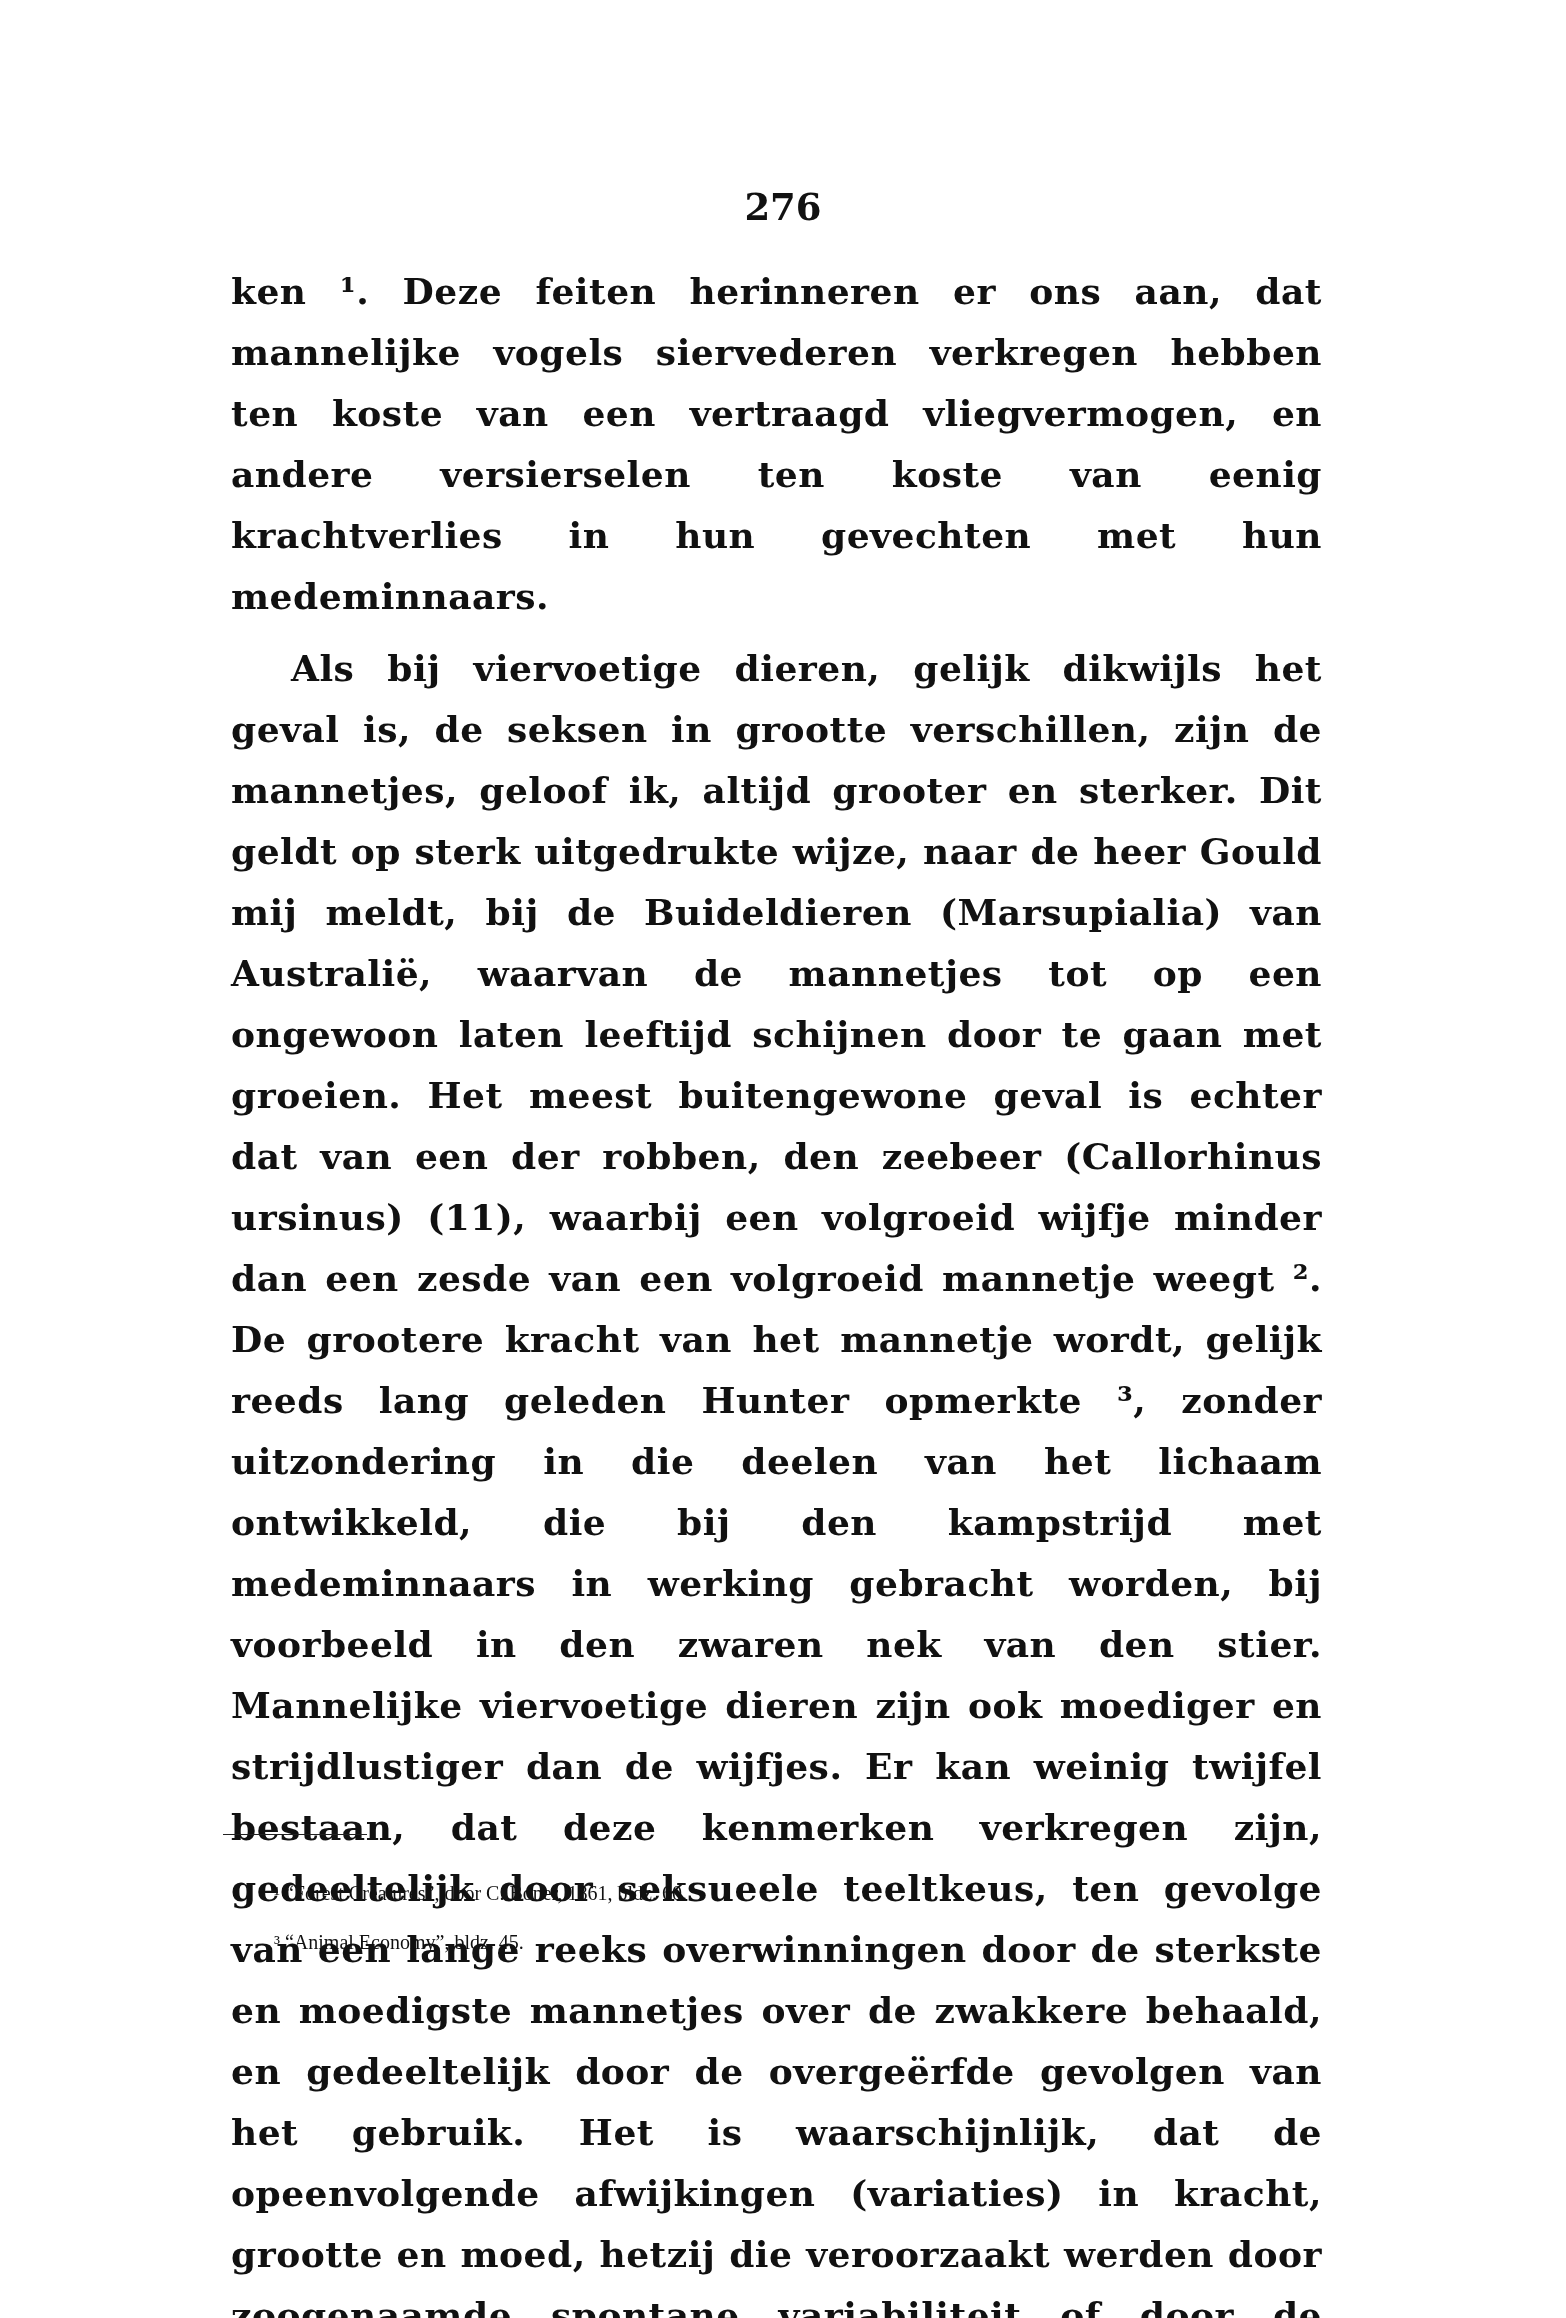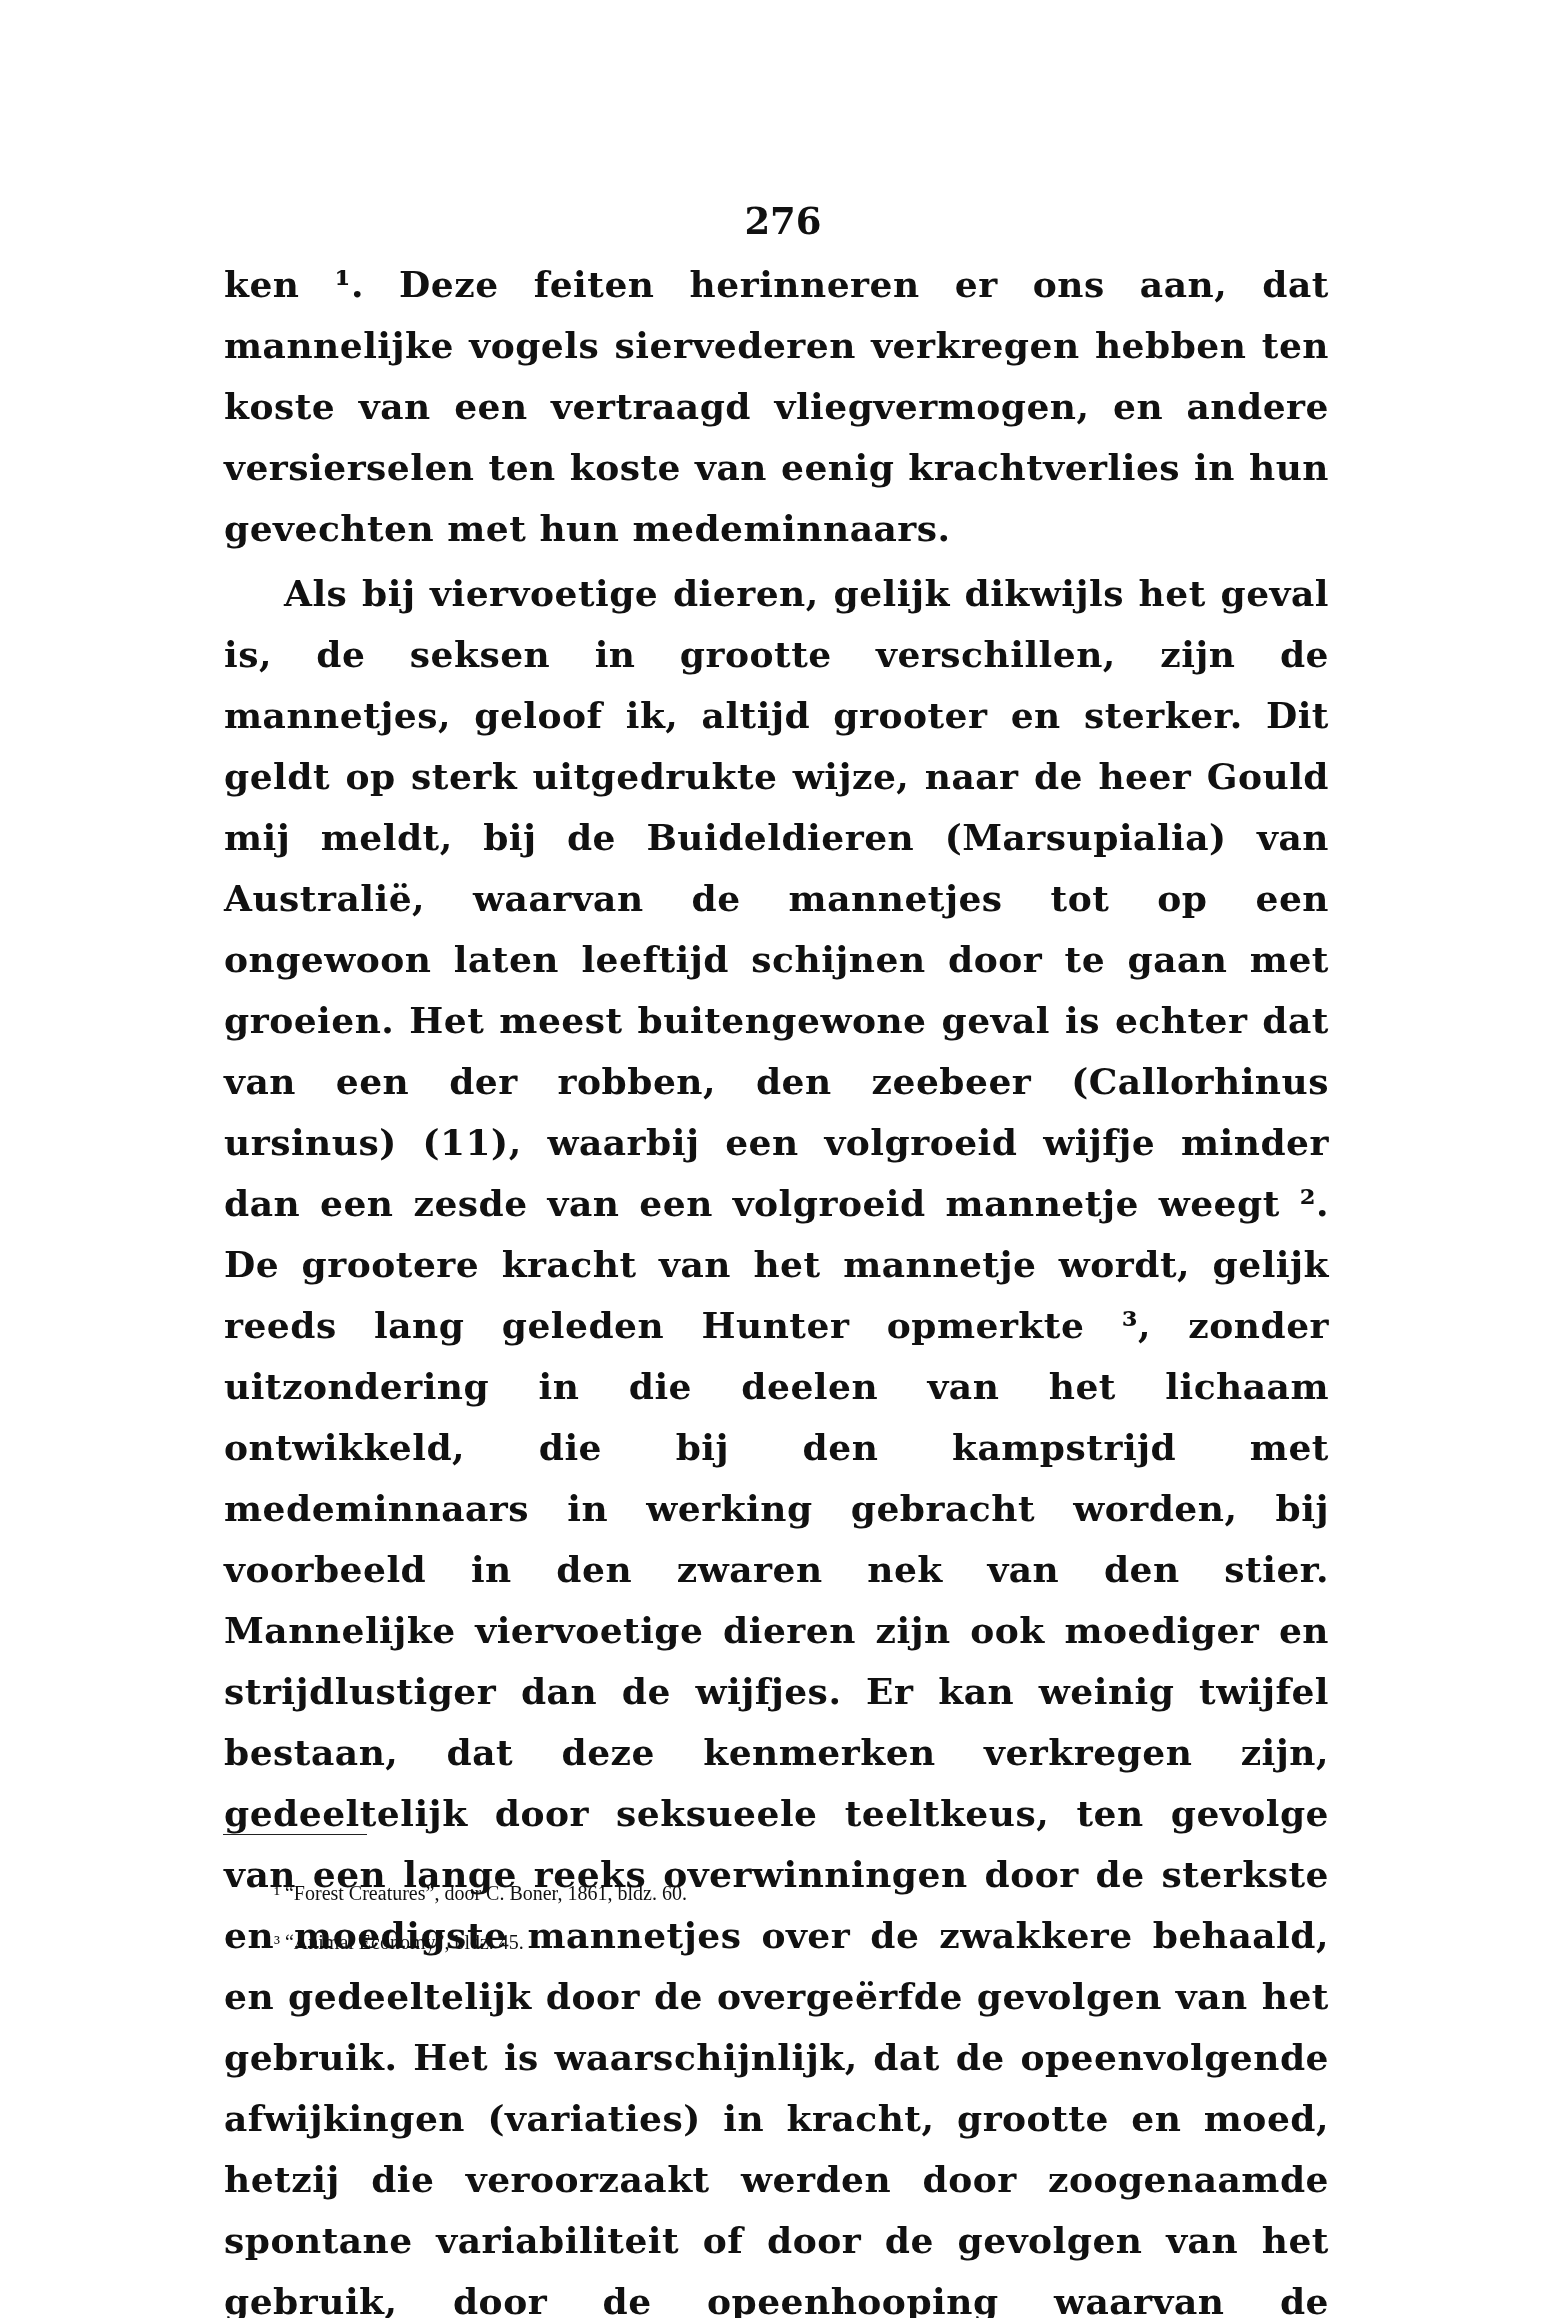--- a/index.html
+++ b/index.html
@@ -4,7 +4,7 @@
 <style>
   html,body{margin:0;padding:0;background:#fff;}
   body{width:1566px;height:2407px;position:relative;overflow:hidden;font-family:"DejaVu Serif","Liberation Serif",serif;color:#111;}
-  .page-num{position:absolute;top:199px;left:0;width:100%;text-align:center;font-size:37px;font-weight:bold;}
+  .page-num{position:absolute;top:185px;left:0;width:100%;text-align:center;font-size:37px;font-weight:bold;}
   .body{position:absolute;top:250px;left:220px;width:1113px;font-size:36px;line-height:61px;text-align:justify;font-weight:bold;letter-spacing:0.5px;}
   .body p{margin:4px;}
   .body p.indent{text-indent:60px;}

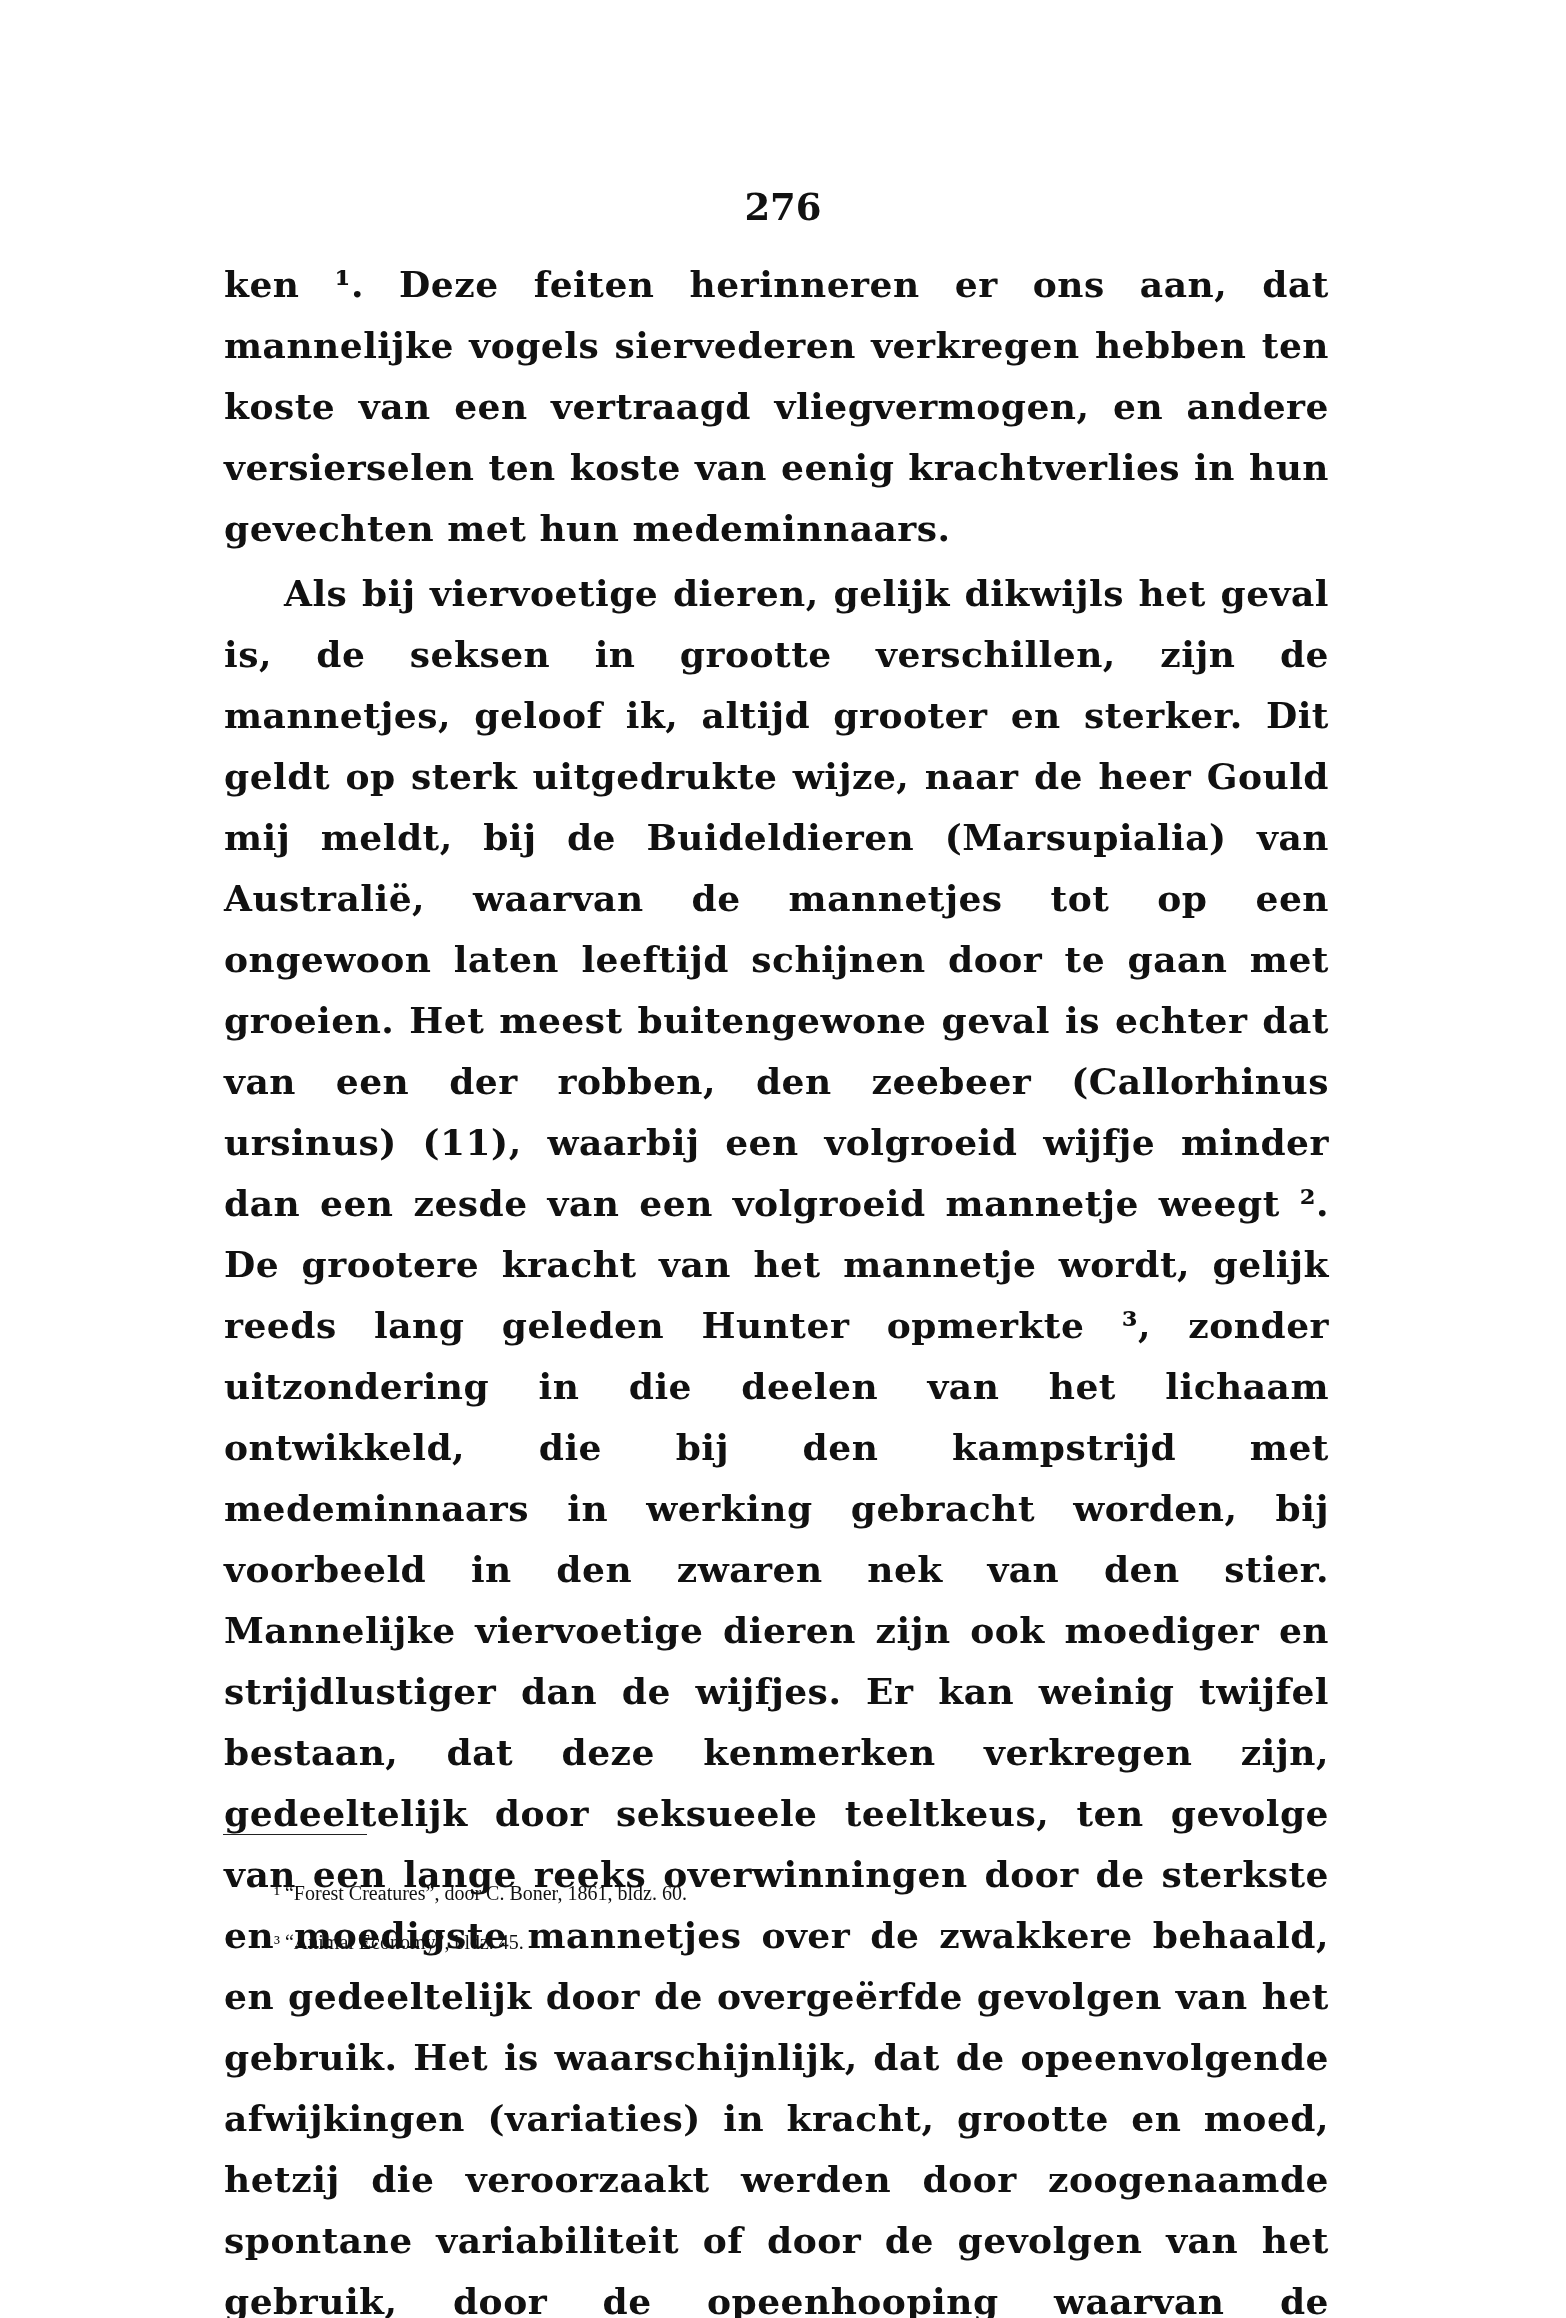--- a/index.html
+++ b/index.html
@@ -6,7 +6,7 @@
   body{width:1566px;height:2407px;position:relative;overflow:hidden;font-family:"DejaVu Serif","Liberation Serif",serif;color:#111;}
   .page-num{position:absolute;top:185px;left:0;width:100%;text-align:center;font-size:37px;font-weight:bold;}
   .body{position:absolute;top:250px;left:220px;width:1113px;font-size:36px;line-height:61px;text-align:justify;font-weight:bold;letter-spacing:0.5px;}
-  .body p{margin:4px;}
+  .body p{margin:11px;}
   .body p.indent{text-indent:60px;}
   .rule{position:absolute;top:1834px;left:223px;width:144px;border-top:1.9px solid #222;}
   .notes{position:absolute;top:1869px;left:223px;width:1113px;font-size:20px;line-height:49px;font-family:"Liberation Serif",serif;text-align:justify;}

